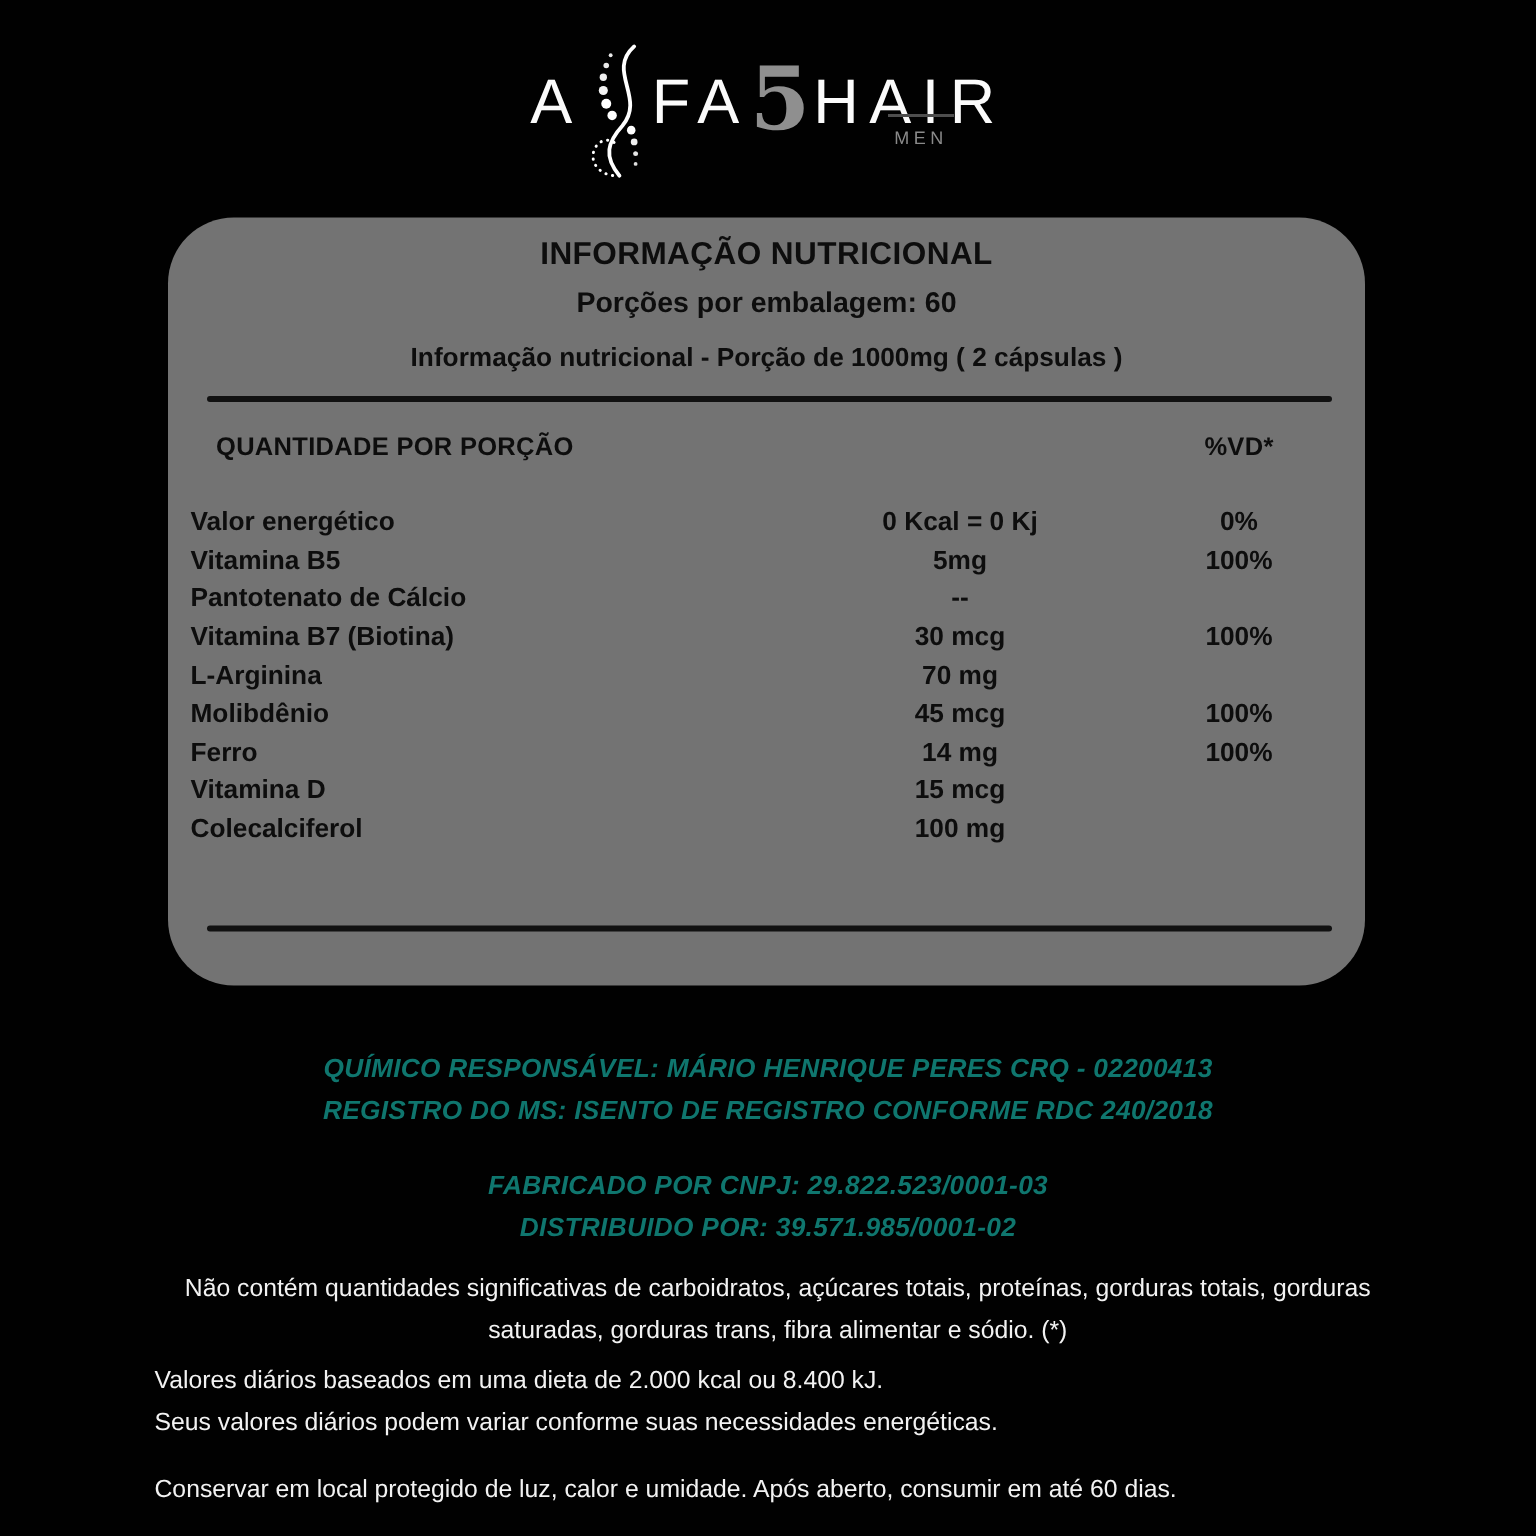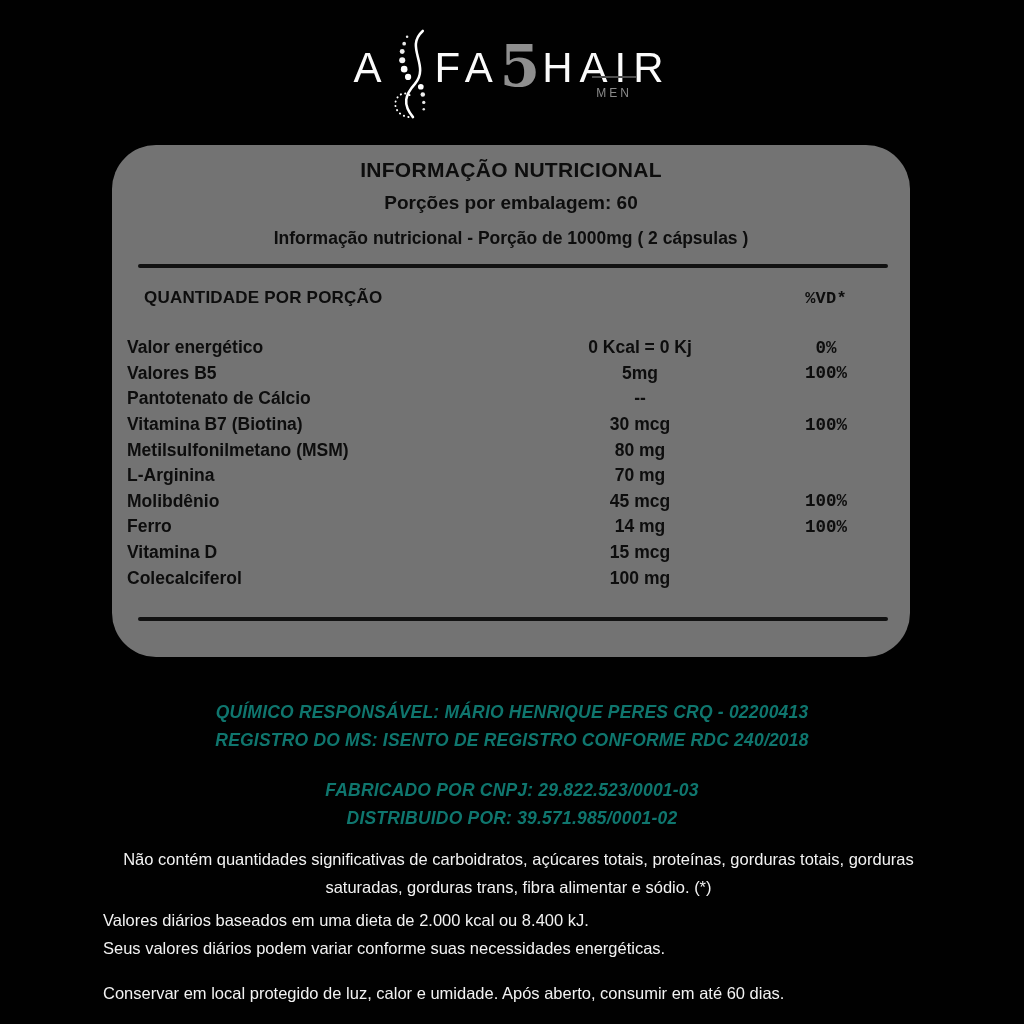--- a/index.html
+++ b/index.html
@@ -66,7 +66,7 @@
   .t-row { height:25.6px; font-size:17.5px; font-weight:700; }
   .t-name { text-align:left; white-space:nowrap; }
   .t-amt  { text-align:center; white-space:nowrap; }
-  .t-dv   { text-align:center; white-space:nowrap;font-family:Liberation Mono, monospace; }
+  .t-dv   { text-align:center; white-space:nowrap; }
 
   
   .sec-center {

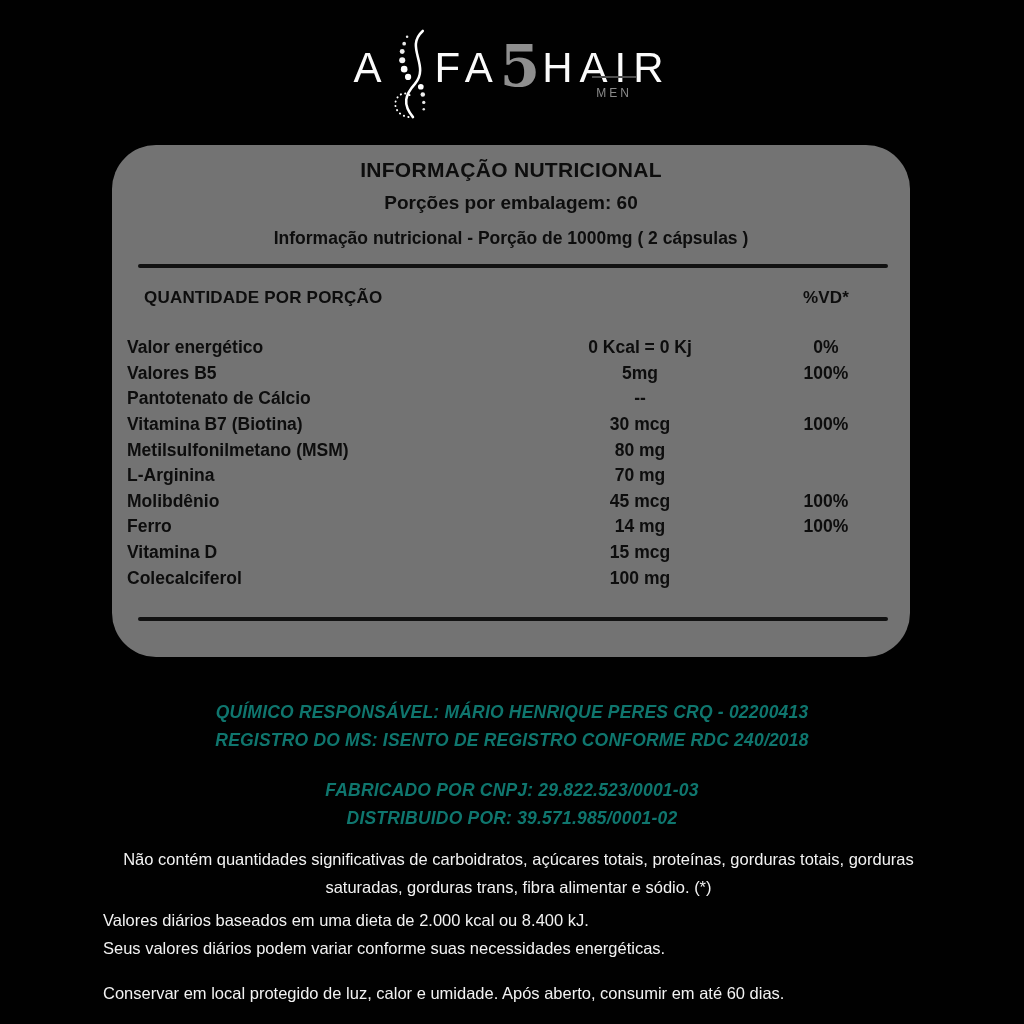--- a/index.html
+++ b/index.html
@@ -140,7 +140,7 @@
         <span class="t-dv">0%</span>
       </div>
       <div class="t-grid t-row">
-        <span class="t-name">Valores B5</span>
+        <span class="t-name">Vitamina B5</span>
         <span class="t-amt">5mg</span>
         <span class="t-dv">100%</span>
       </div>

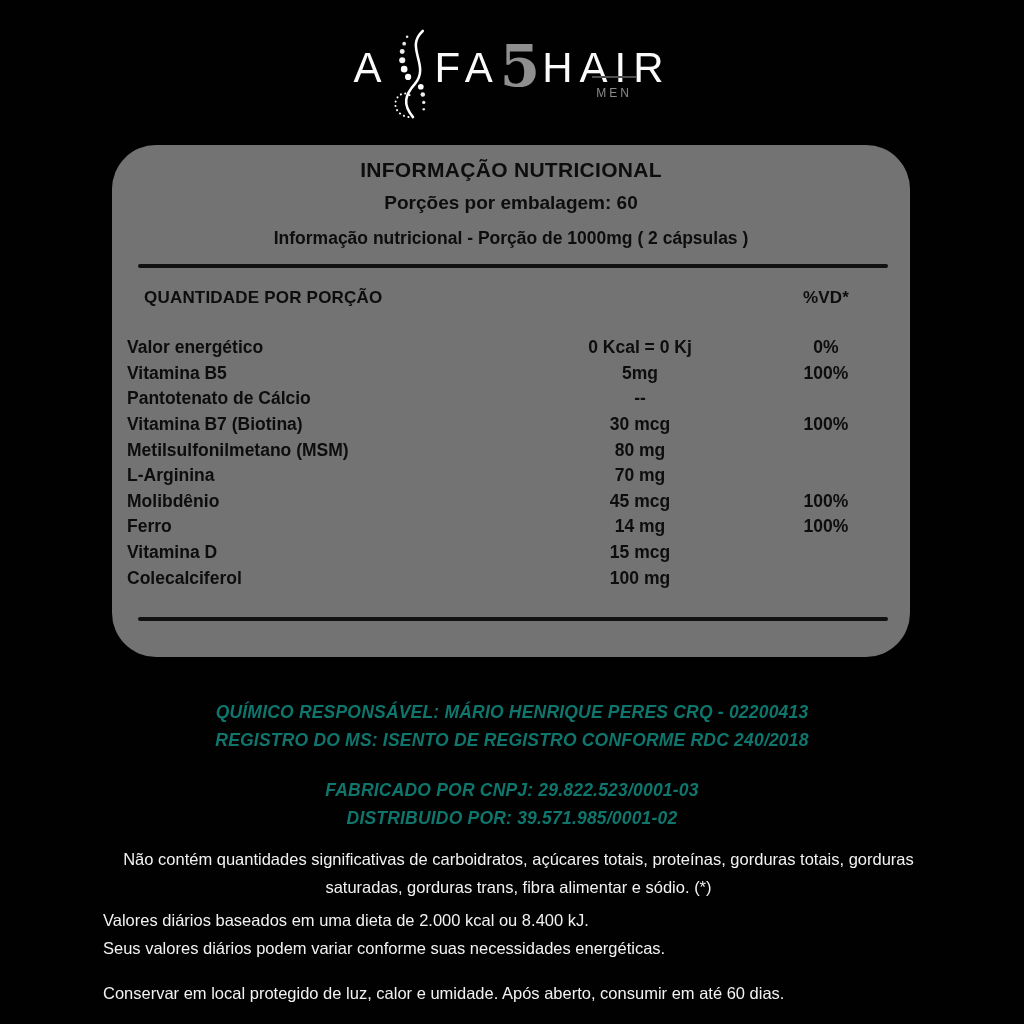--- a/index.html
+++ b/index.html
@@ -155,11 +155,6 @@
         <span class="t-dv">100%</span>
       </div>
       <div class="t-grid t-row">
-        <span class="t-name">Metilsulfonilmetano (MSM)</span>
-        <span class="t-amt">80 mg</span>
-        <span class="t-dv"></span>
-      </div>
-      <div class="t-grid t-row">
         <span class="t-name">L-Arginina</span>
         <span class="t-amt">70 mg</span>
         <span class="t-dv"></span>

